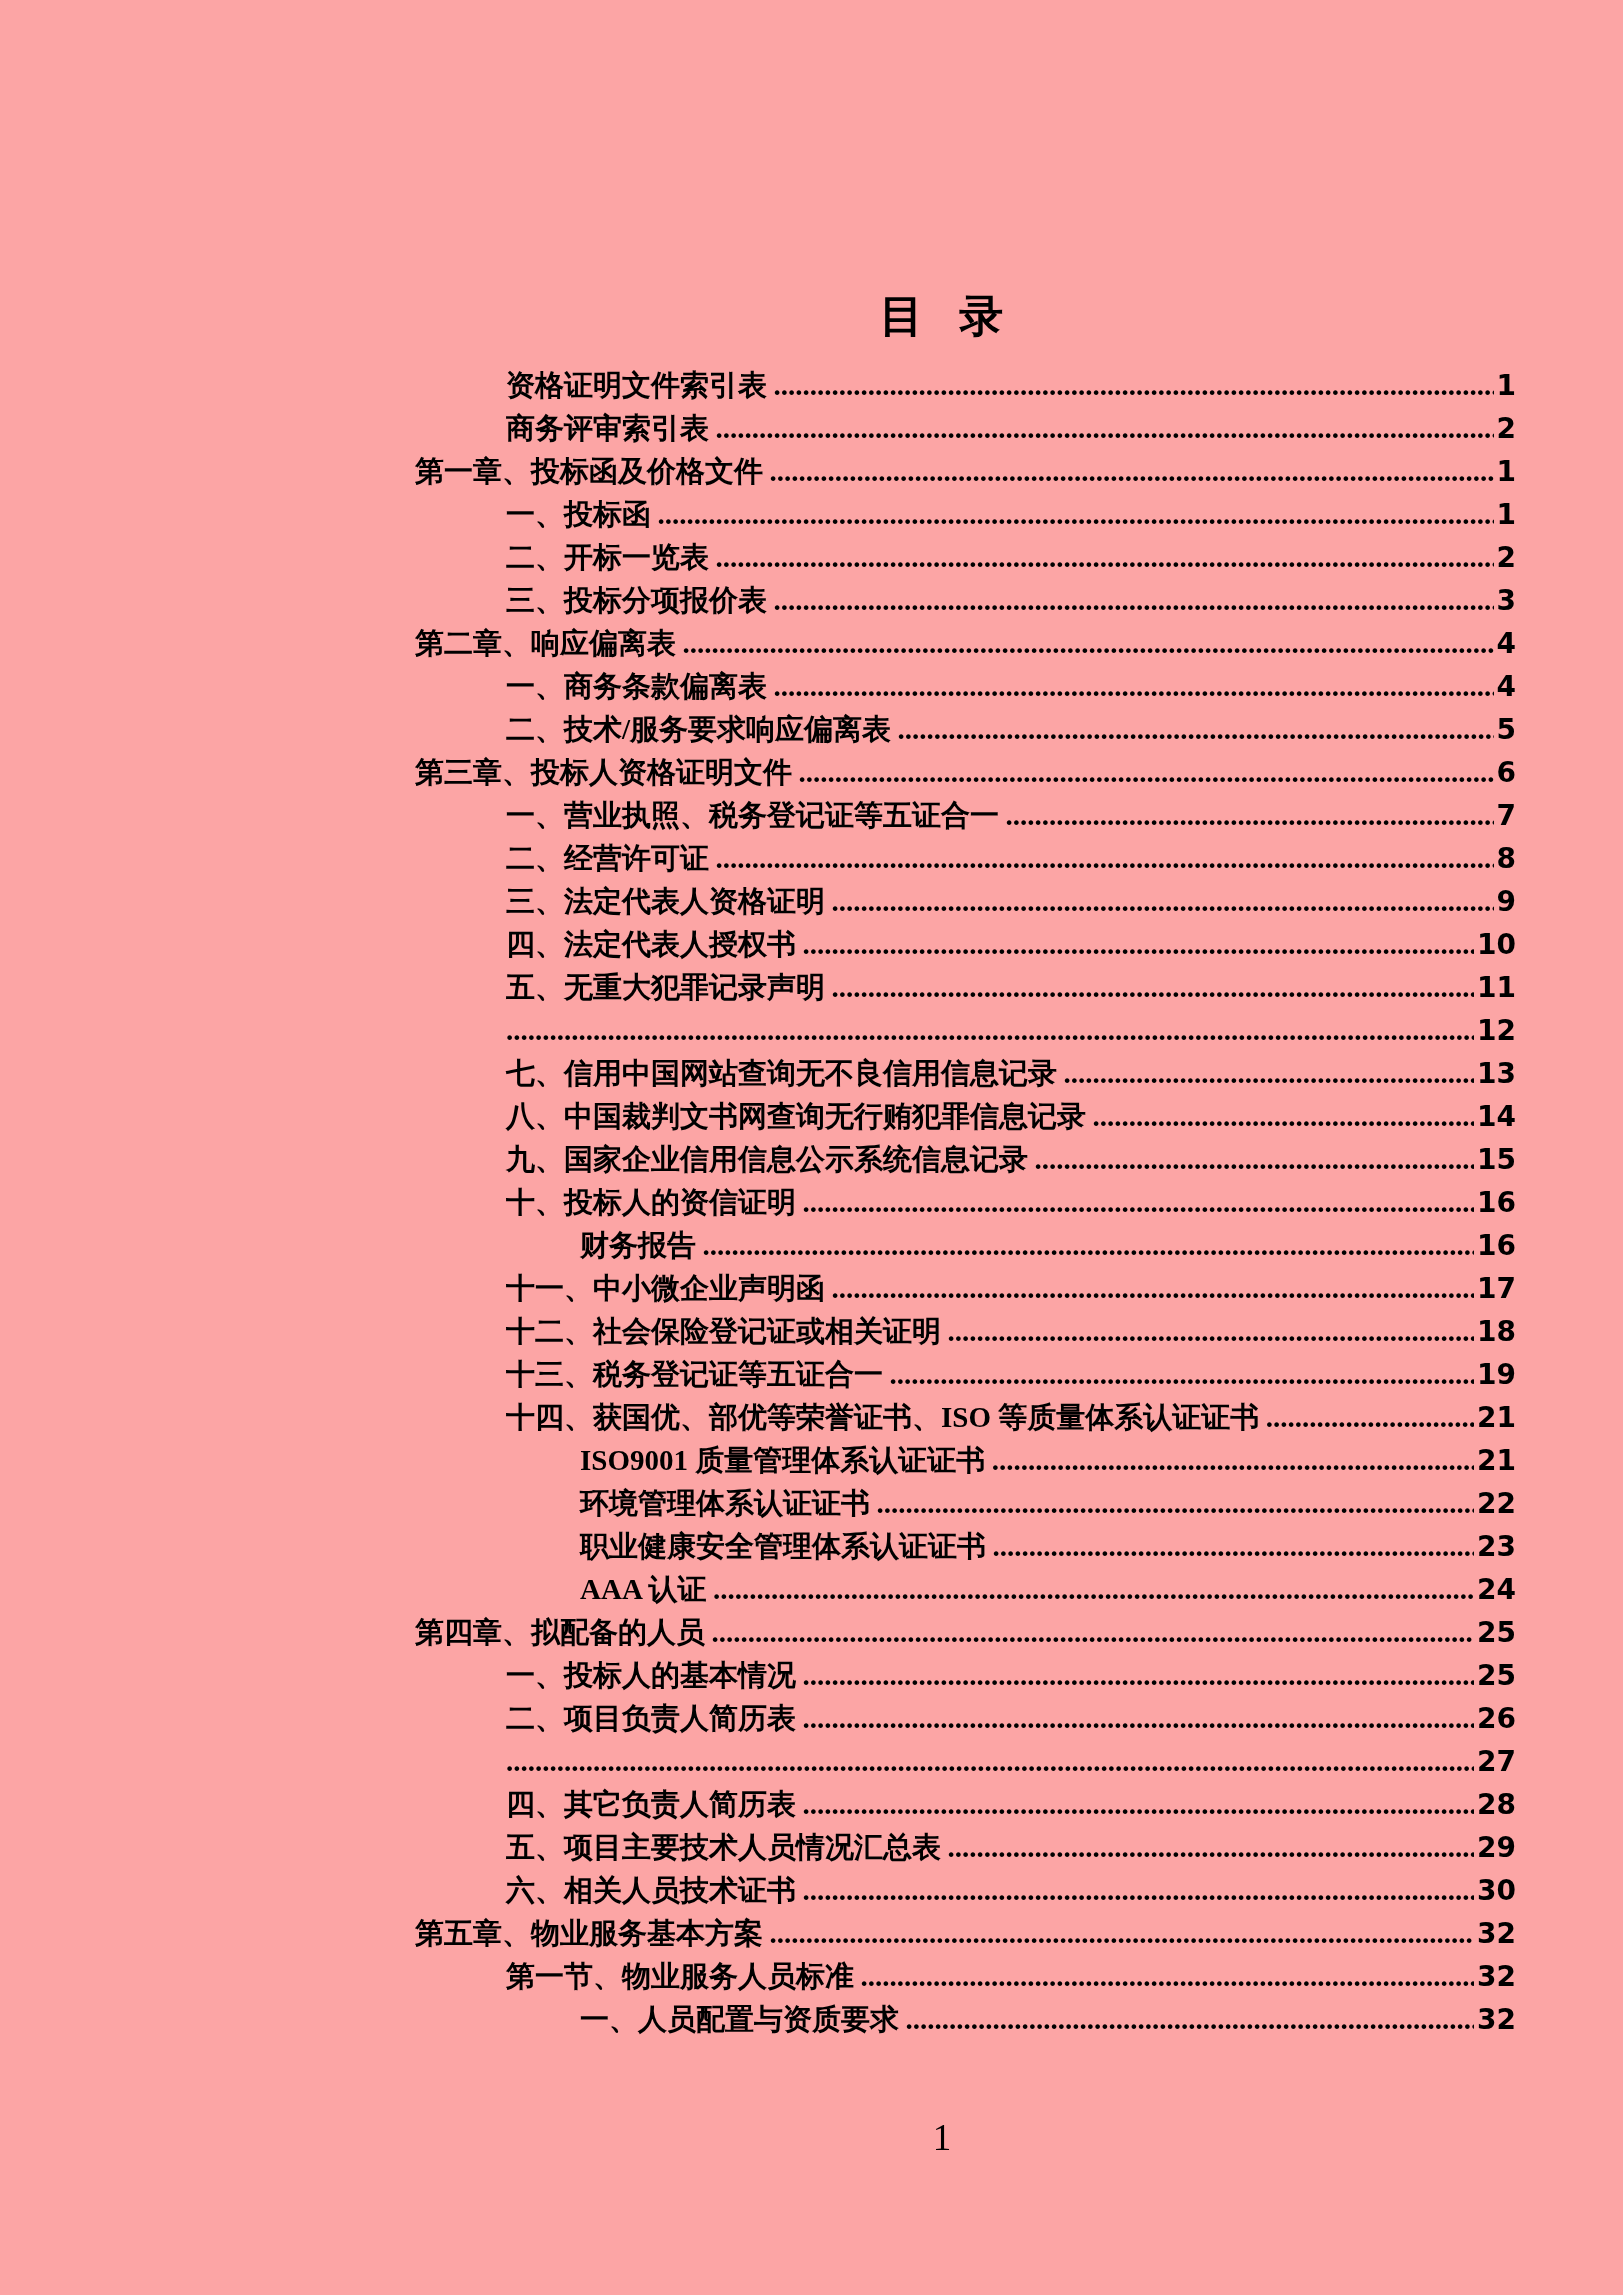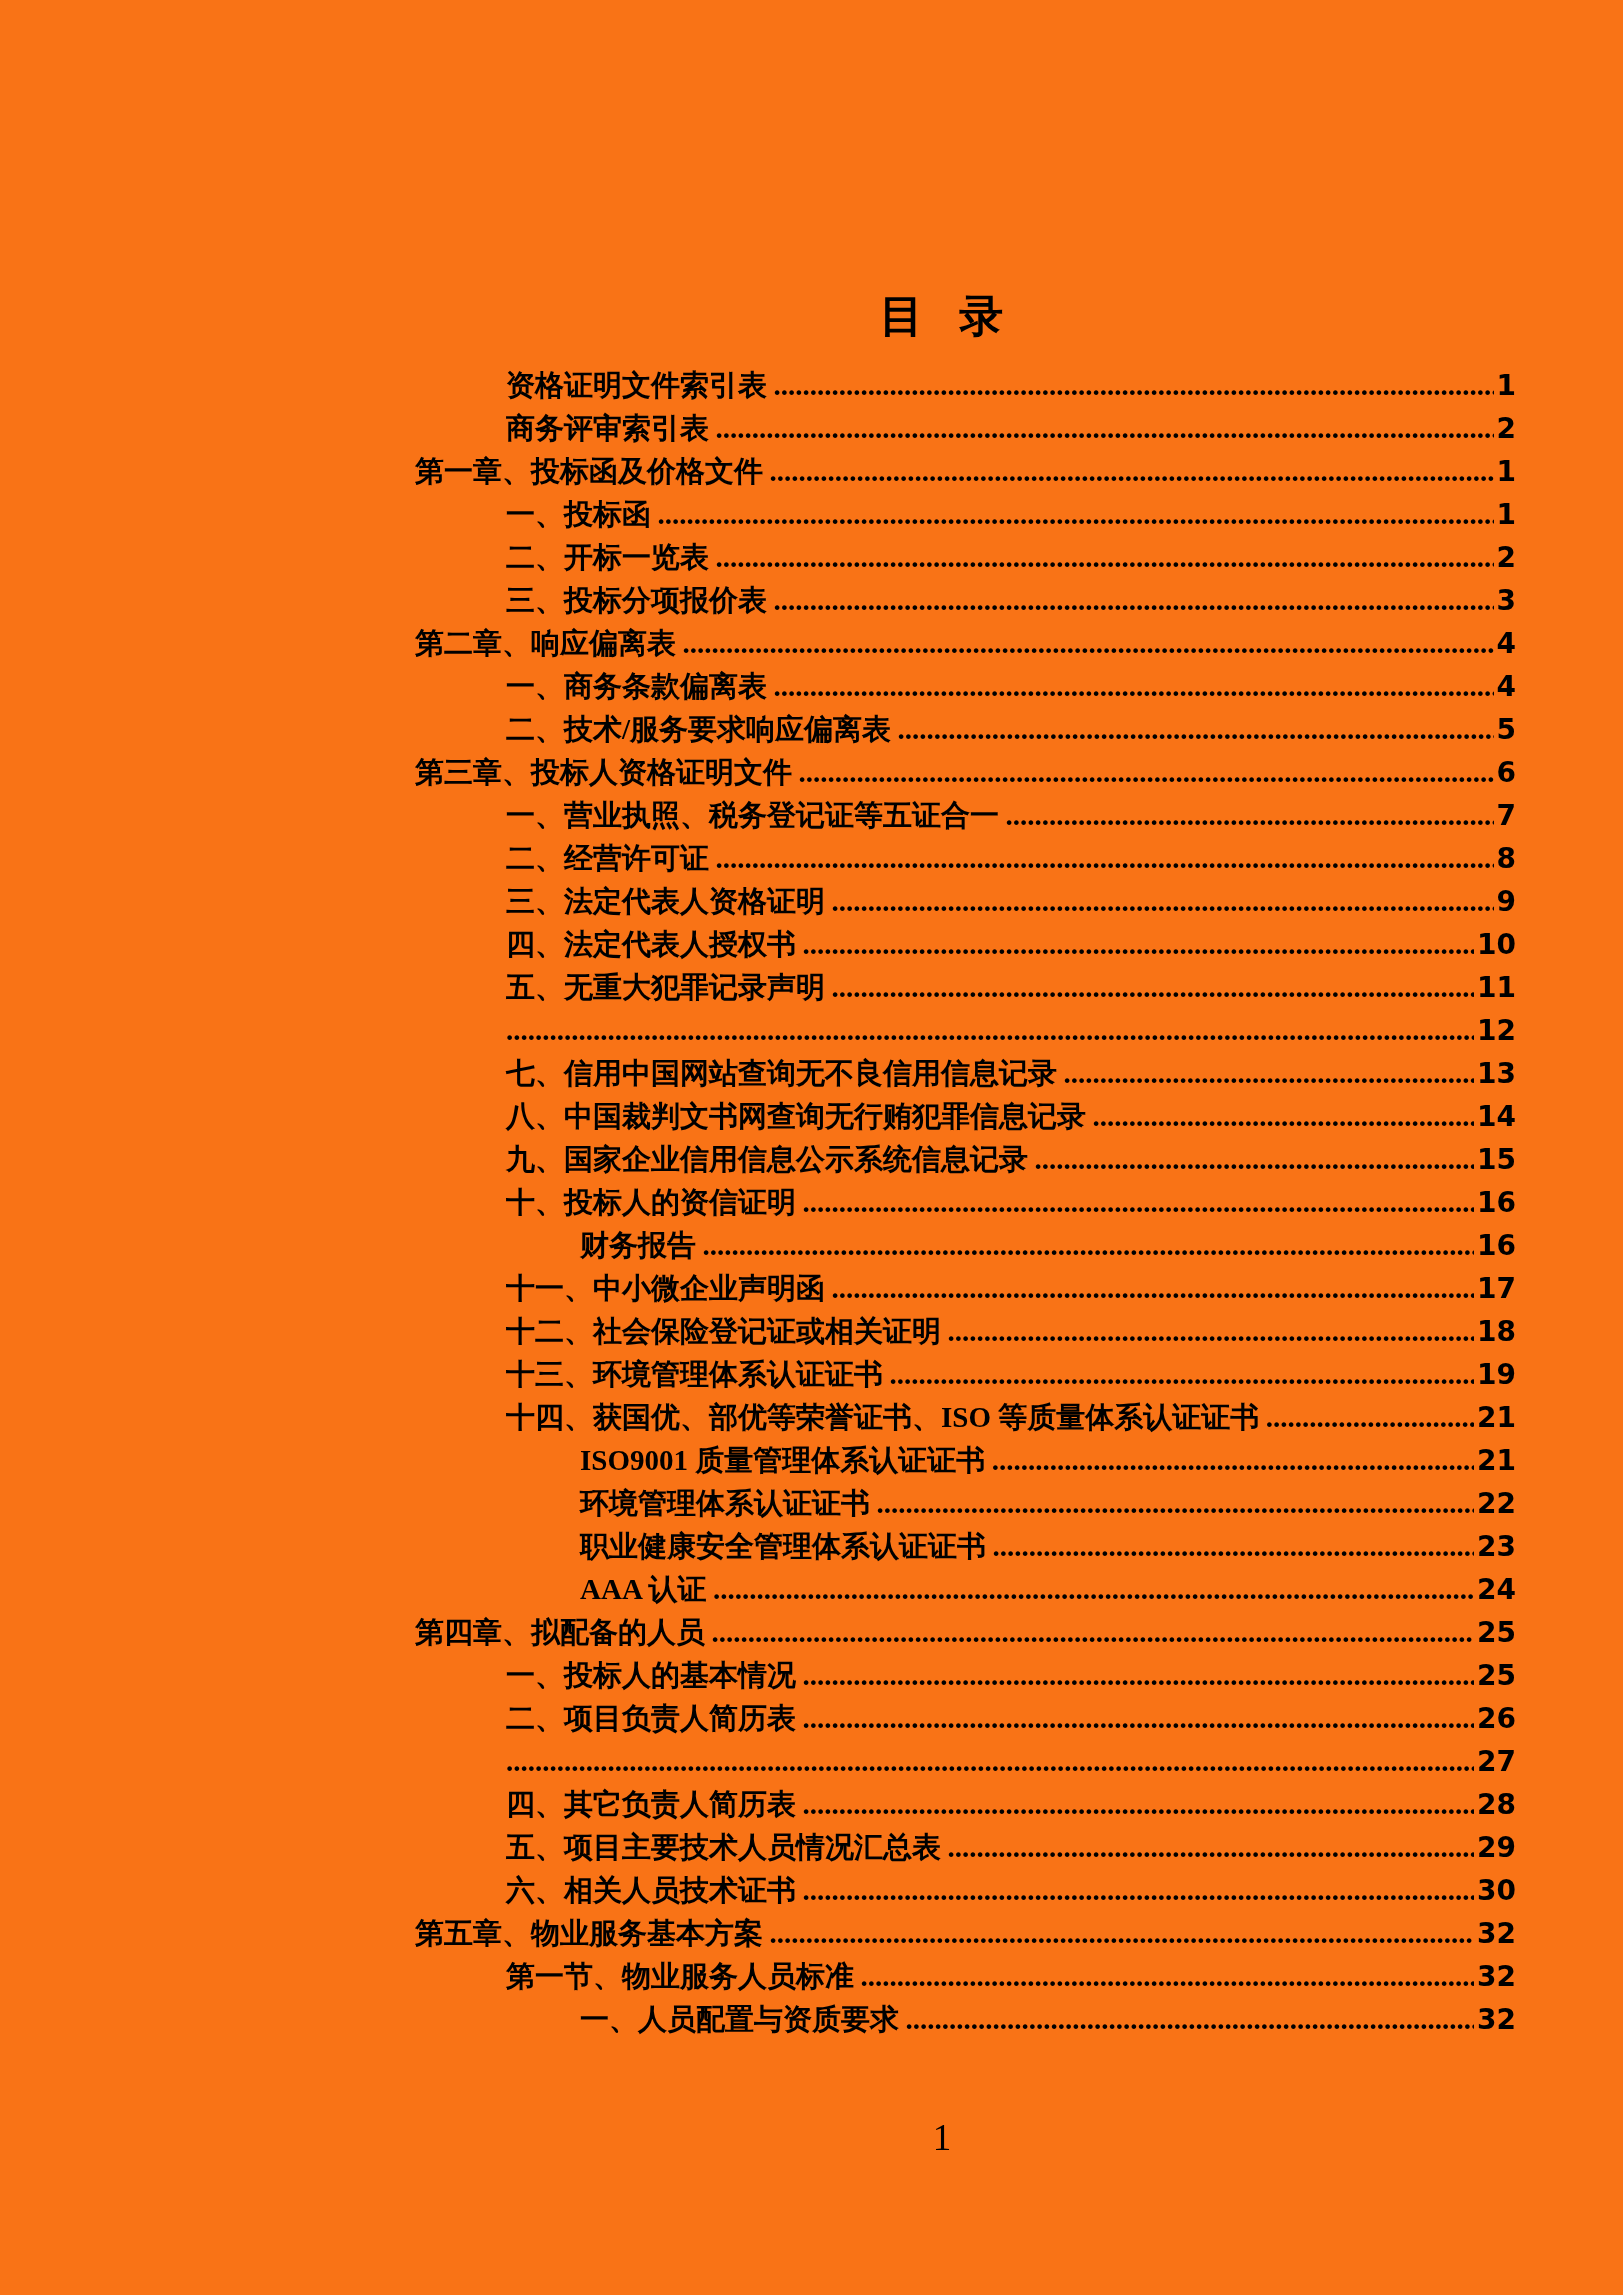--- a/index.html
+++ b/index.html
@@ -7,7 +7,7 @@
     position: relative;
     width: 1623px;
     height: 2295px;
-    background: #f97316;
+    background: #fca5a5;
     color: #000000;
     font-family: "Liberation Serif", "DejaVu Serif", serif;
     overflow: hidden;

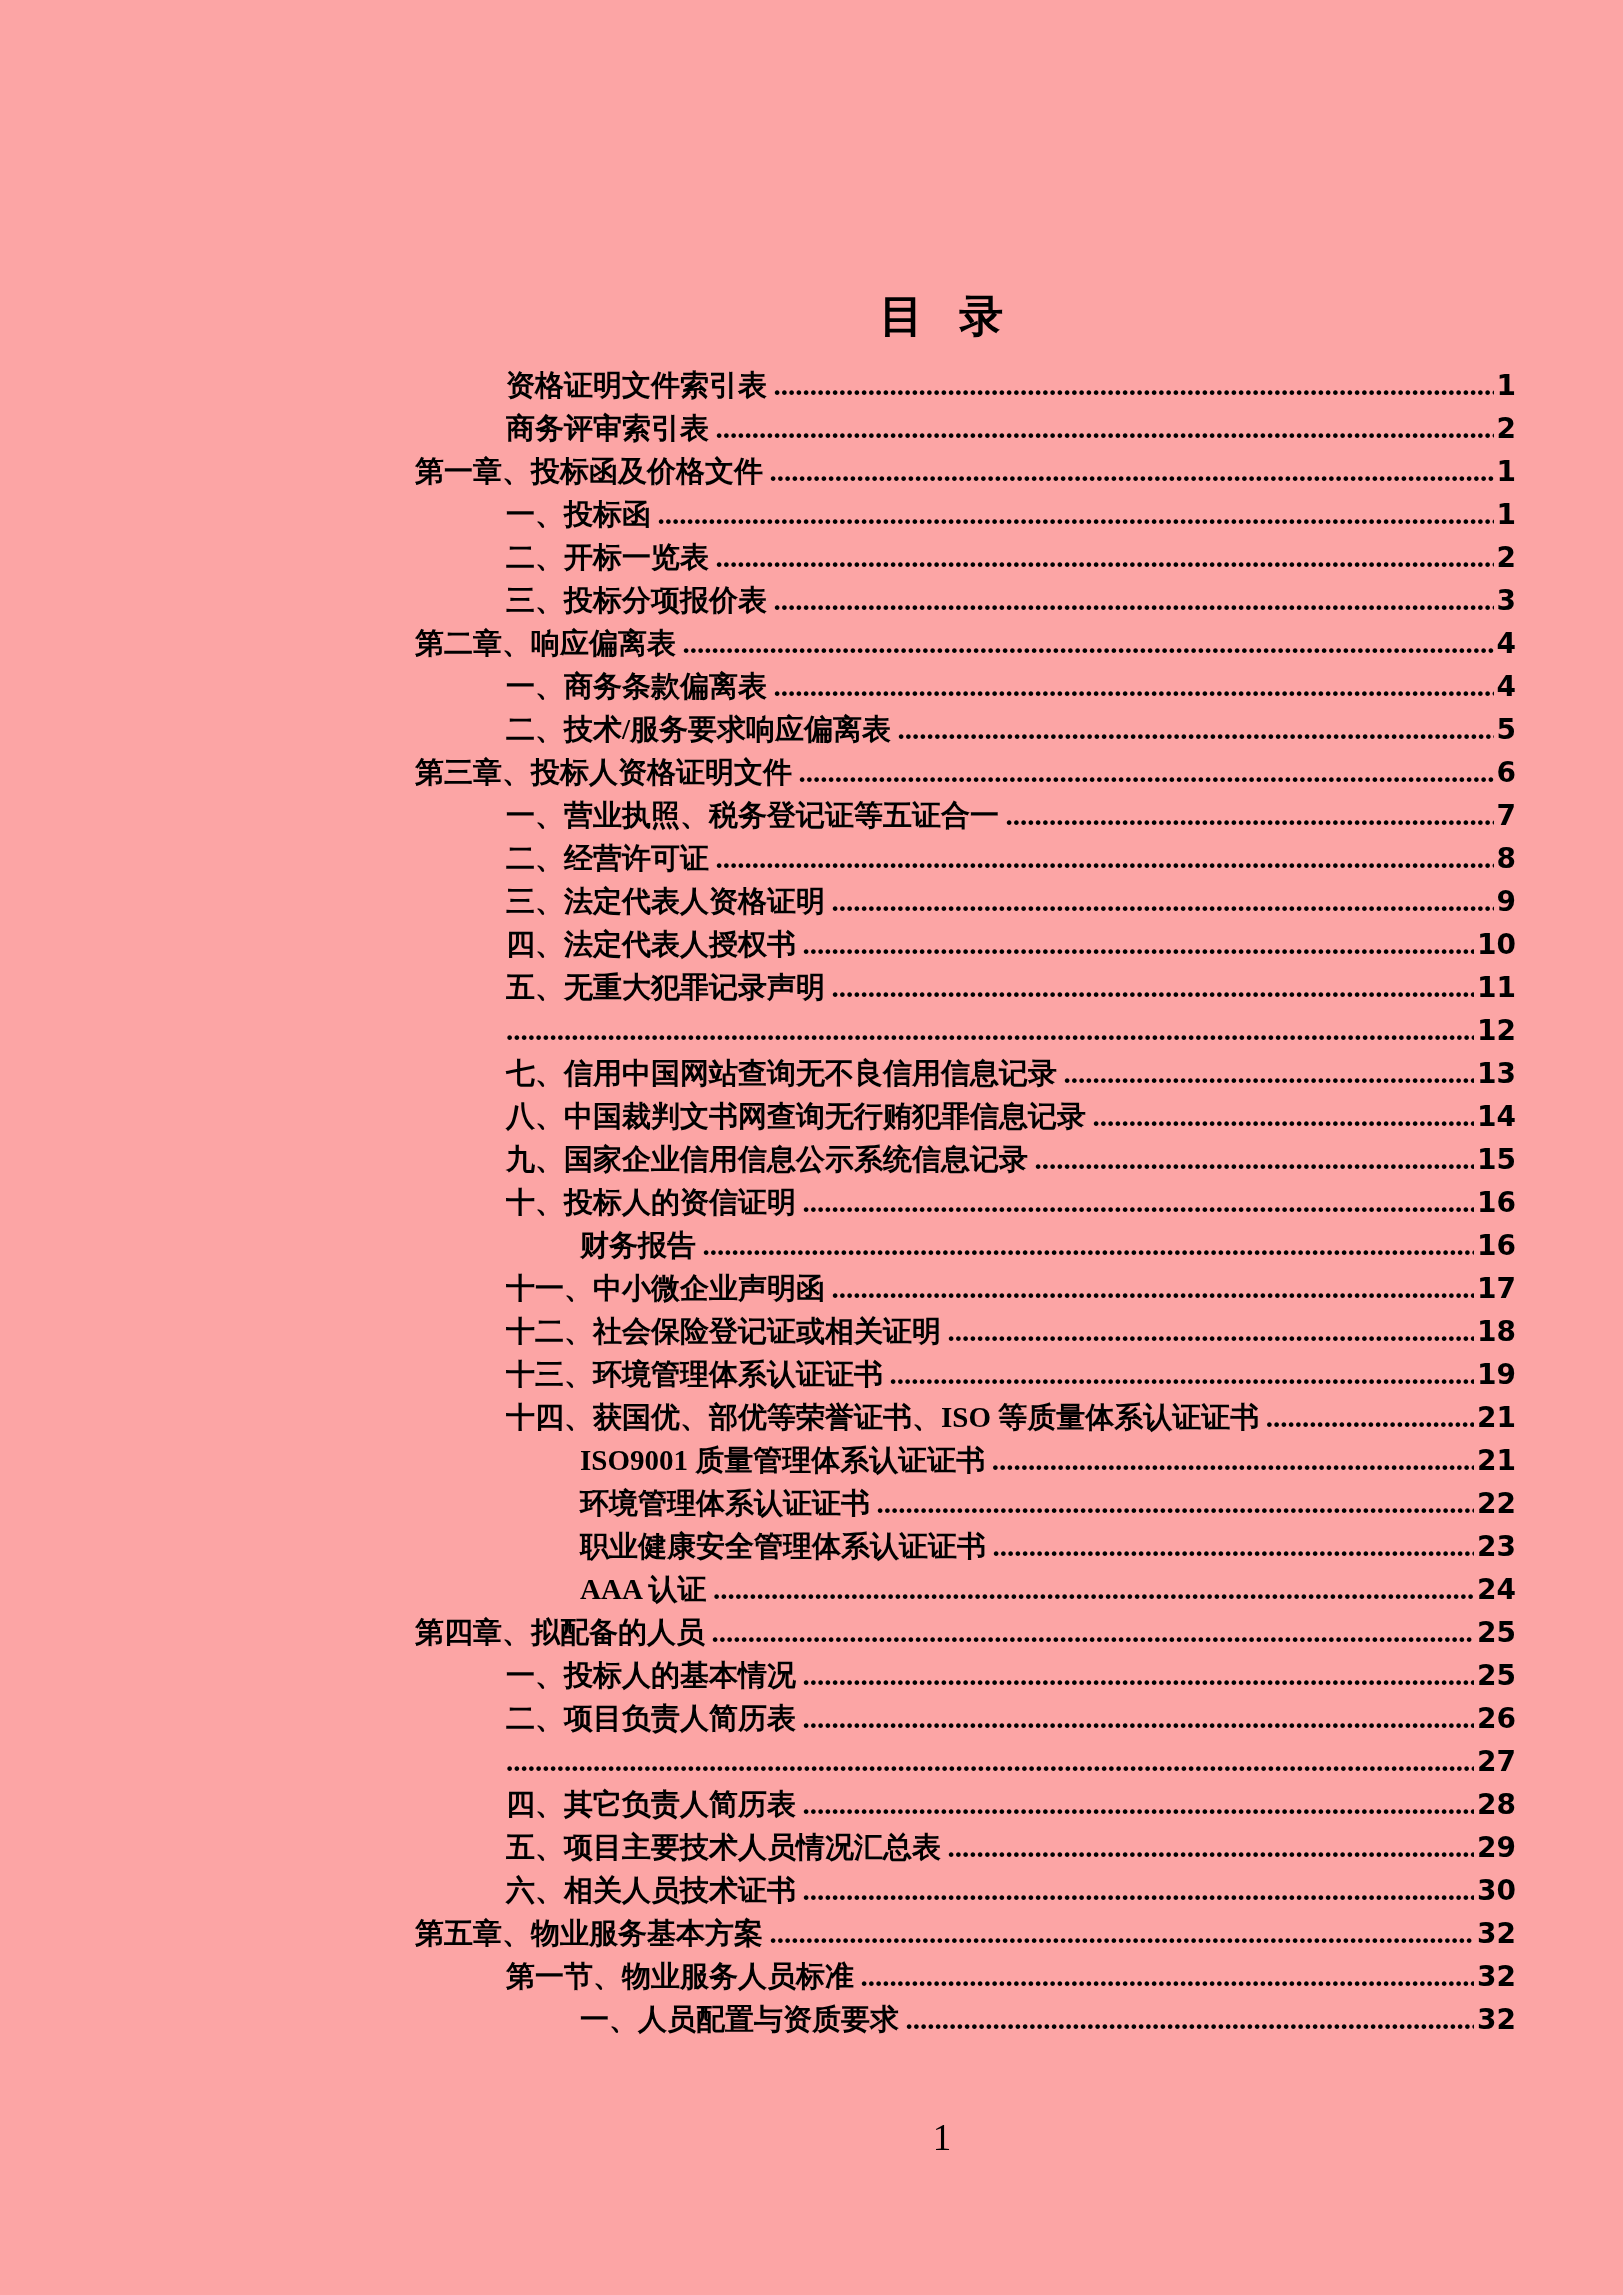--- a/index.html
+++ b/index.html
@@ -197,7 +197,7 @@
     <span class="toc-page">18</span>
   </div>
       <div class="toc-row level-1">
-    <span class="toc-label">十三、环境管理体系认证证书</span>
+    <span class="toc-label">十三、税务登记证等五证合一</span>
     <span class="toc-dots"></span>
     <span class="toc-page">19</span>
   </div>

